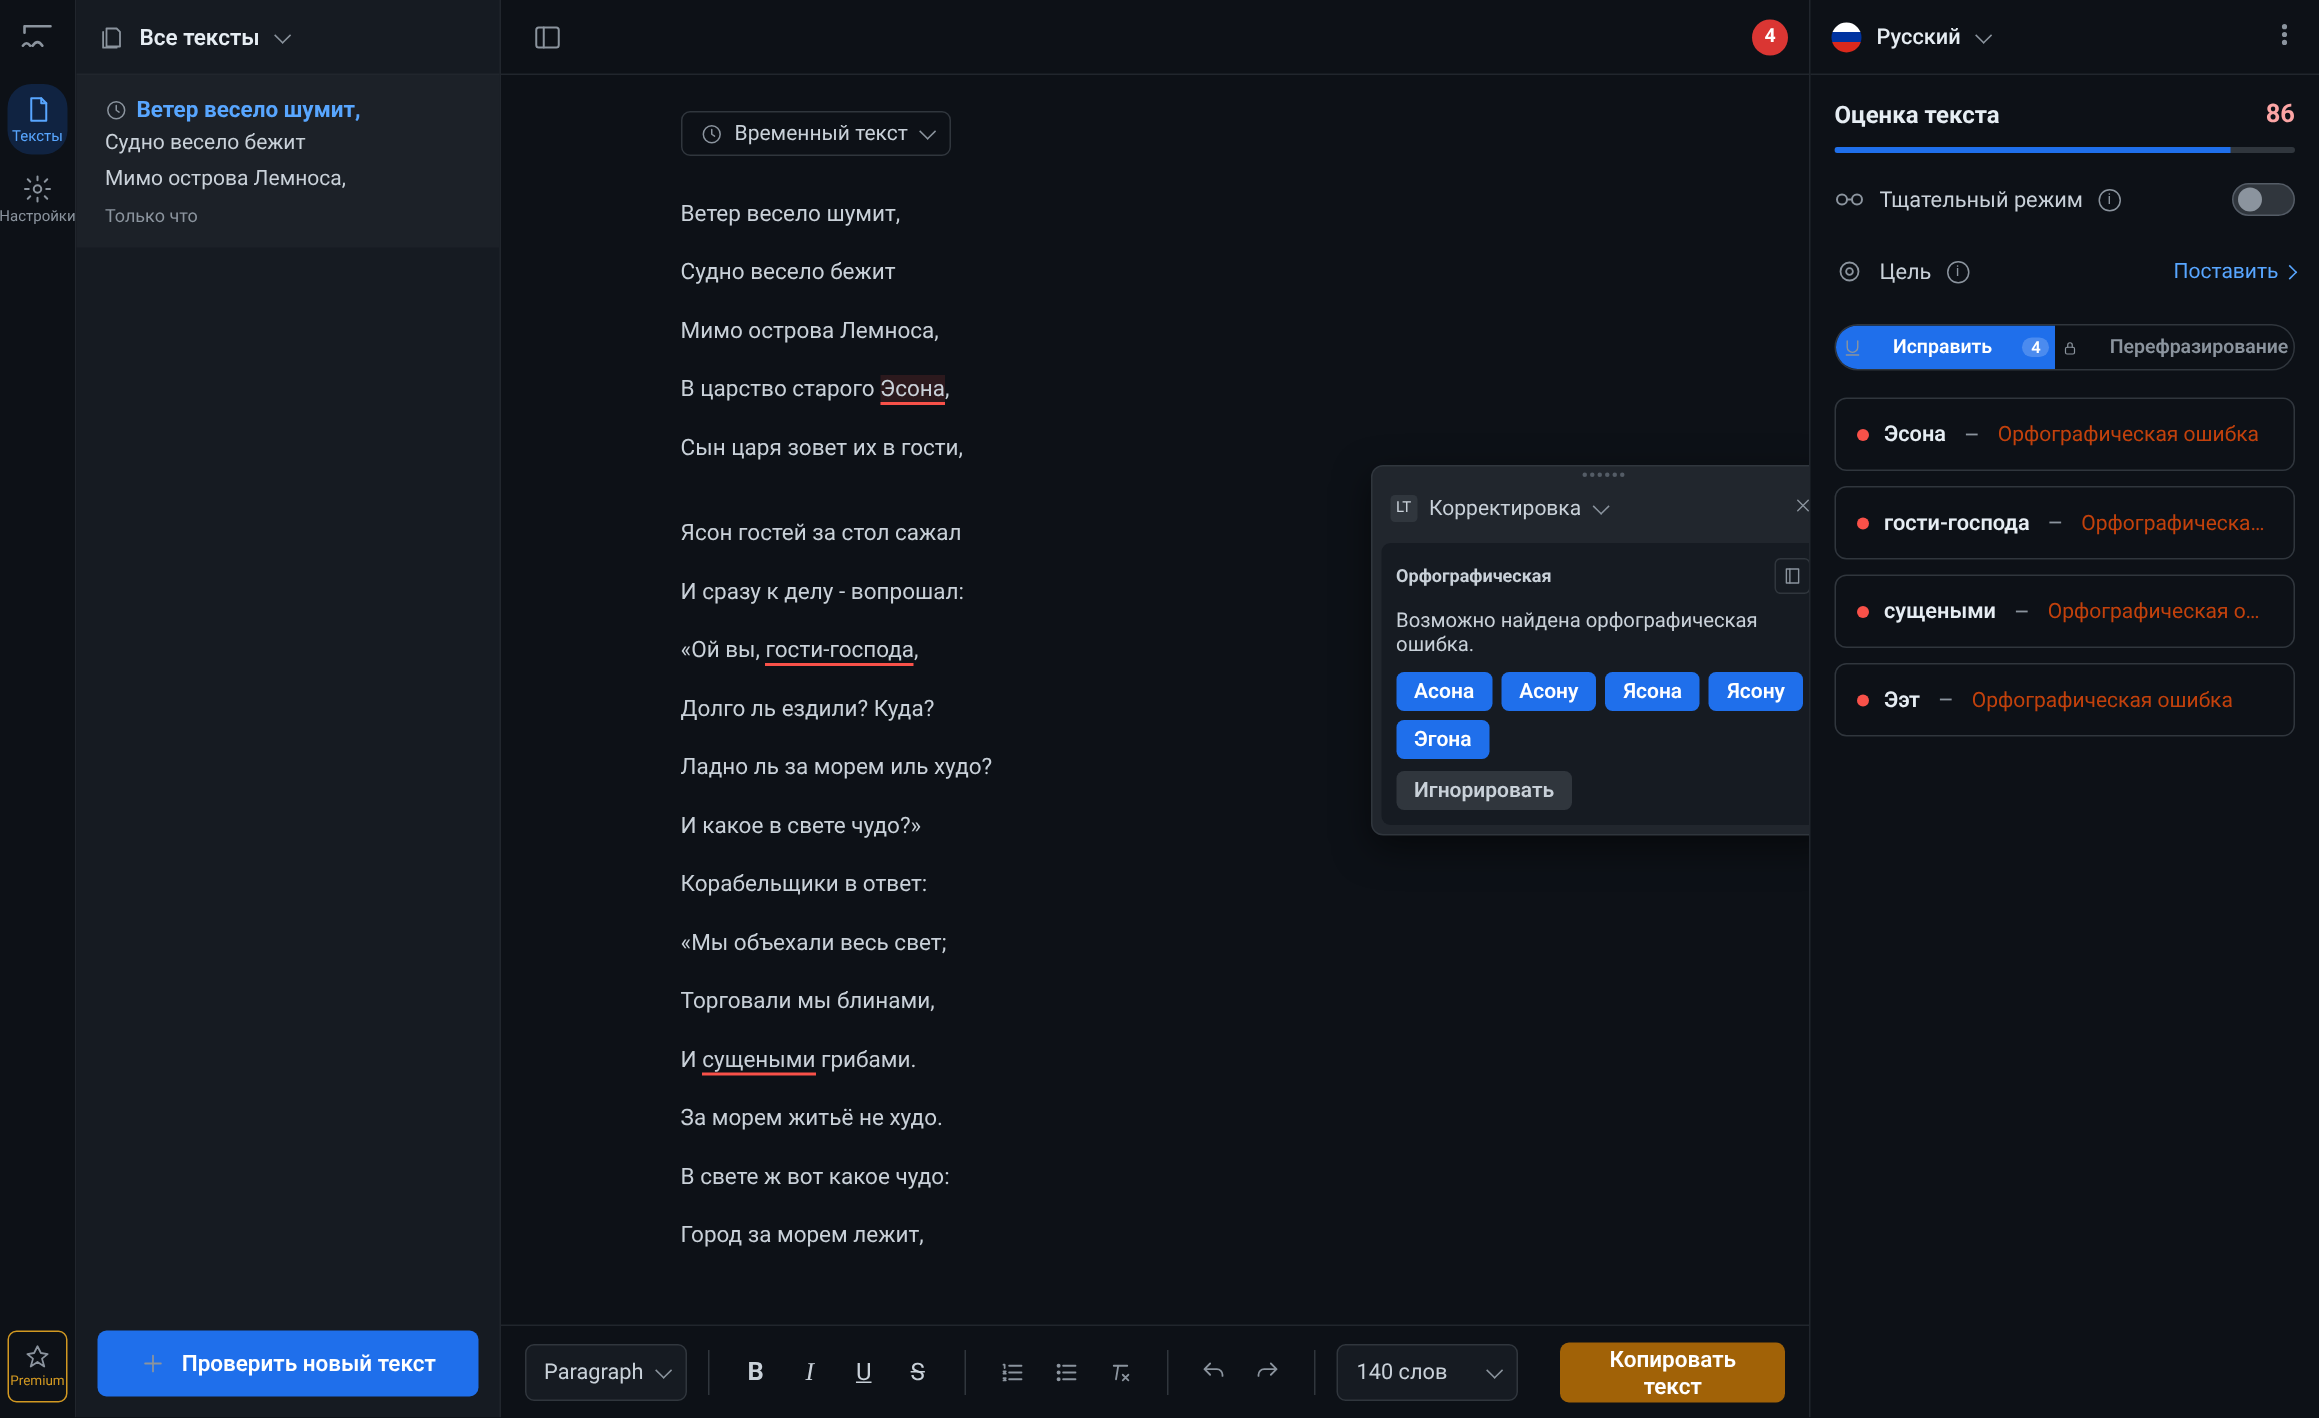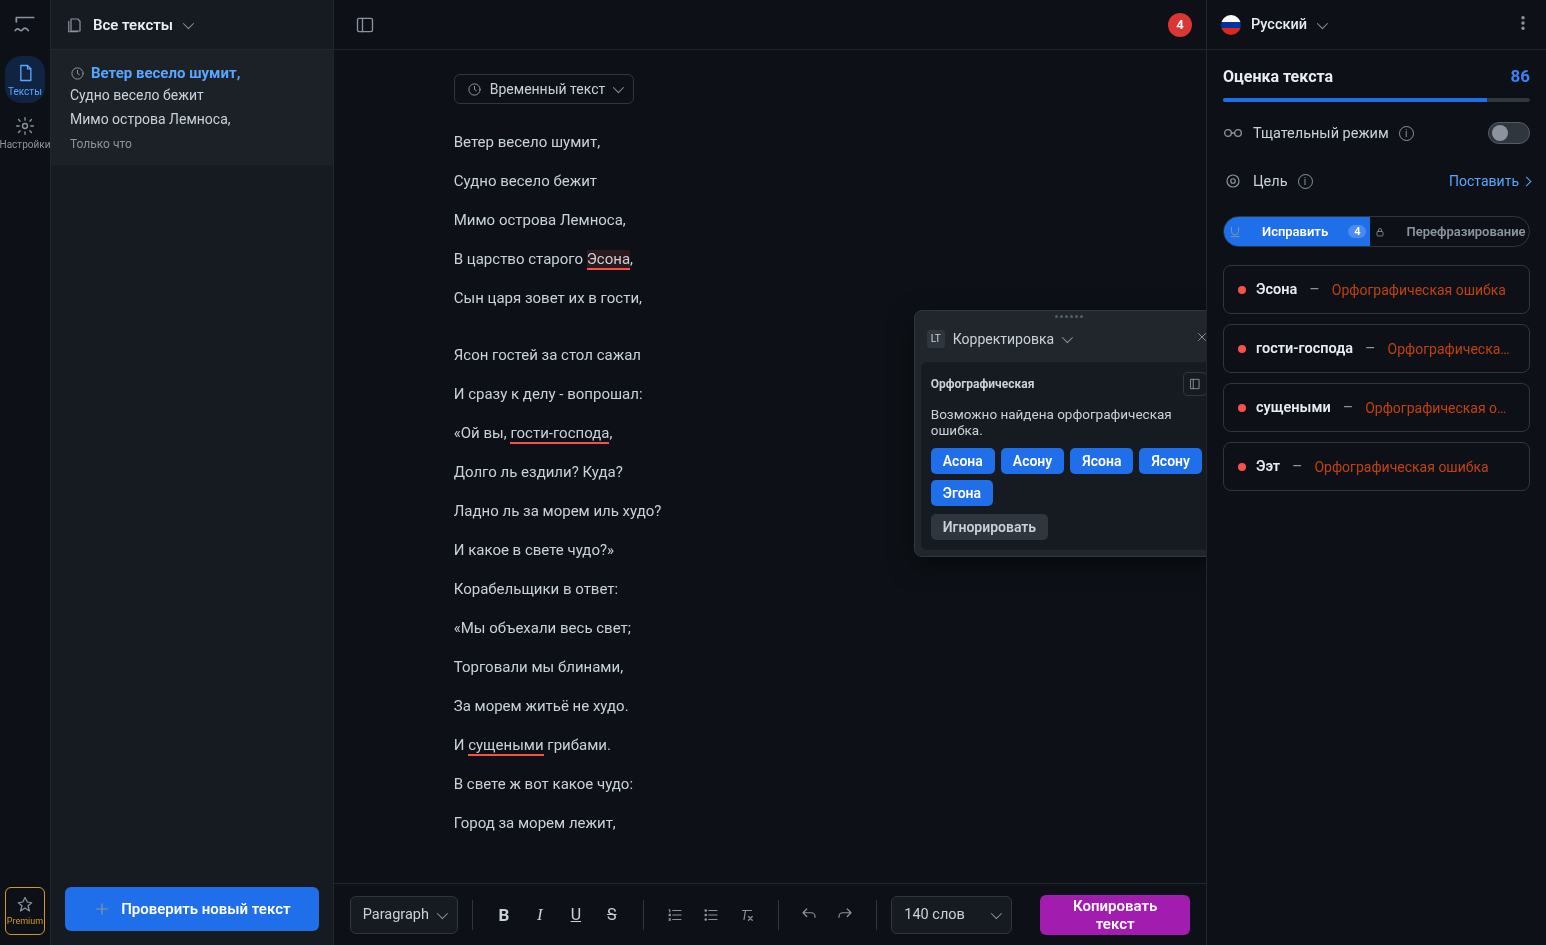--- a/index.html
+++ b/index.html
@@ -81,7 +81,7 @@
 .rp-body { padding:16px 16px 0 16px; display:flex; flex-direction:column; gap:12px; }
 .score-row { display:flex; align-items:center; justify-content:space-between; }
 .score-label { font-size:16px; font-weight:700; color:#e6edf3; }
-.score-val { font-size:17px; font-weight:700; color:#3b82f6; }
+.score-val { font-size:17px; font-weight:700; color:#fca5a5; }
 .score-bar { height:4px; background:#30363d; border-radius:2px; overflow:hidden; }
 .score-fill { height:100%; background:#1f6feb; }
 

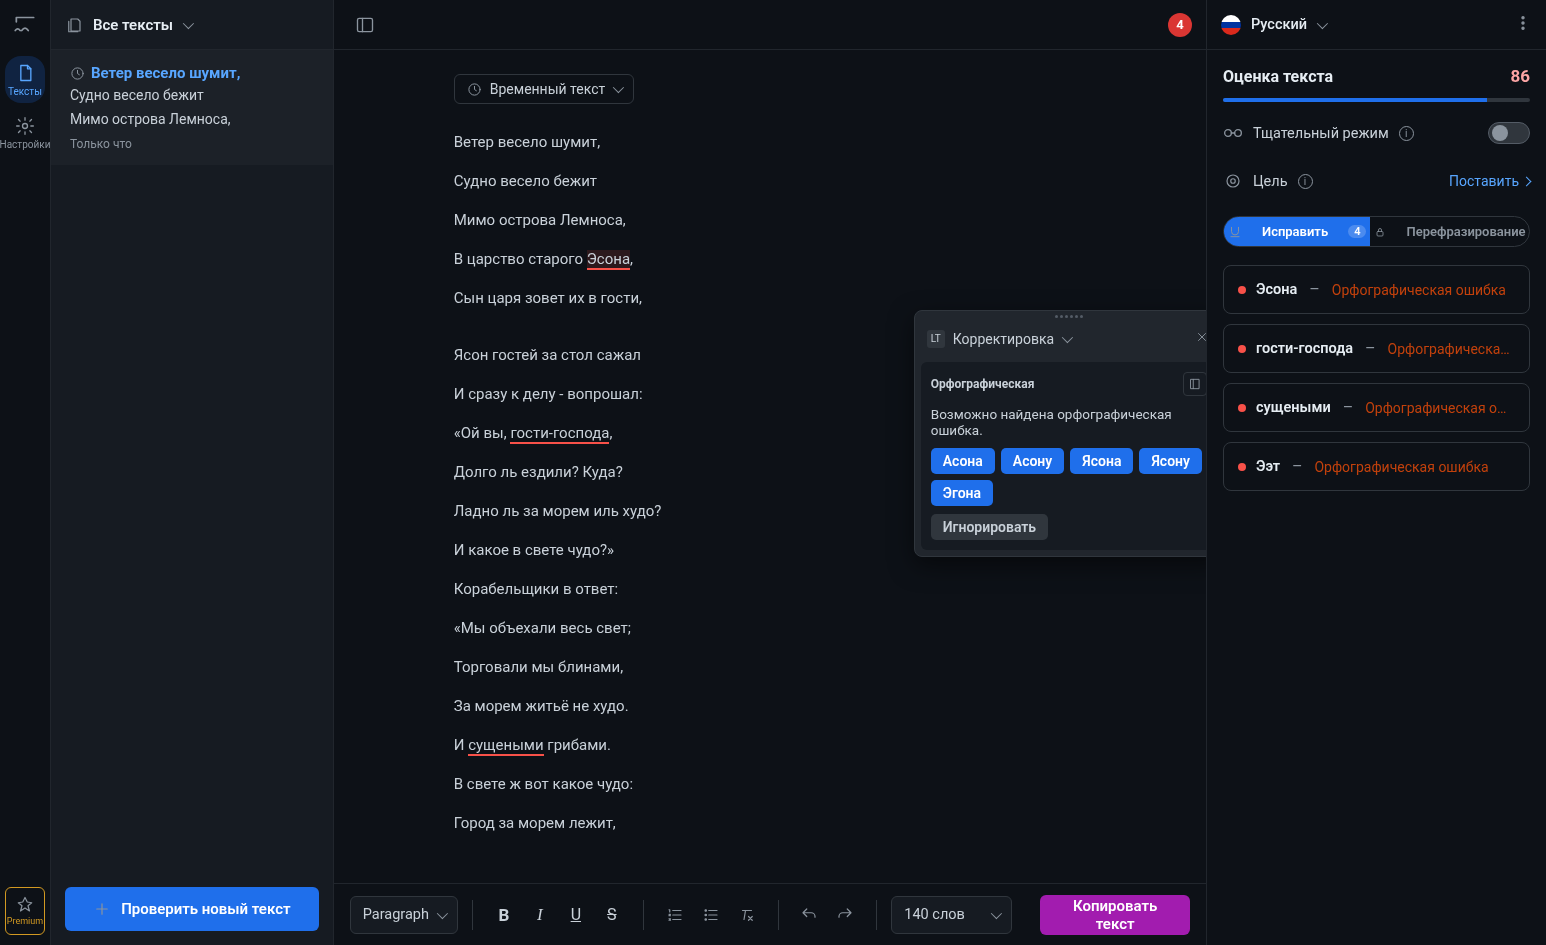--- a/index.html
+++ b/index.html
@@ -215,8 +215,8 @@
     <div class="text-line">Корабельщики в ответ:</div>
     <div class="text-line">«Мы объехали весь свет;</div>
     <div class="text-line">Торговали мы блинами,</div>
+    <div class="text-line"><span>И </span><span class="spell-err">сущеными</span><span> грибами.</span></div>
     <div class="text-line">За морем житьё не худо.</div>
-    <div class="text-line"><span>И </span><span class="spell-err">сущеными</span><span> грибами.</span></div>
     <div class="text-line">В свете ж вот какое чудо:</div>
     <div class="text-line">Город за морем лежит,</div>
     

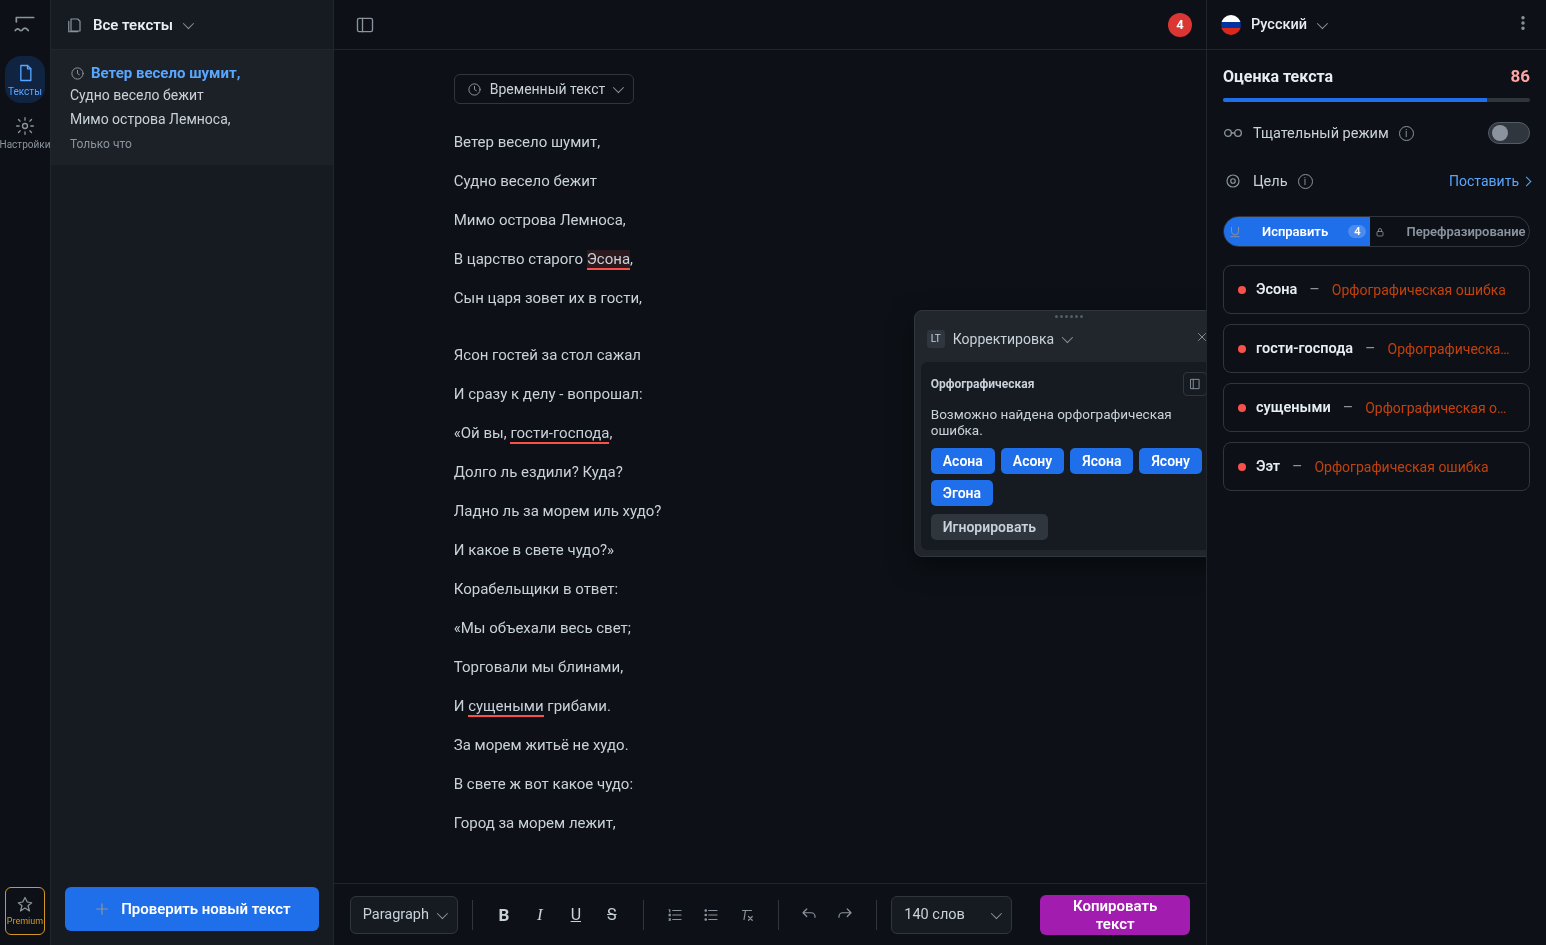--- a/index.html
+++ b/index.html
@@ -69,7 +69,7 @@
 .tb-group { display:flex; align-items:center; gap:2px; }
 .tb-btn { width:34px; height:34px; display:flex; align-items:center; justify-content:center; border-radius:5px; cursor:pointer; color:#c9d1d9; }
 .tb-spacer { flex:1; }
-.copy-btn { height:40px; padding:0 22px; background:#a21caf; color:#fff; border:none; border-radius:6px; font-size:15px; font-weight:600; cursor:pointer; }
+.copy-btn { height:40px; padding:0 22px; background:#a16207; color:#fff; border:none; border-radius:6px; font-size:15px; font-weight:600; cursor:pointer; }
 
 
 .rightpanel { width: 340px; border-left:1px solid #21262d; display:flex; flex-direction:column; }

